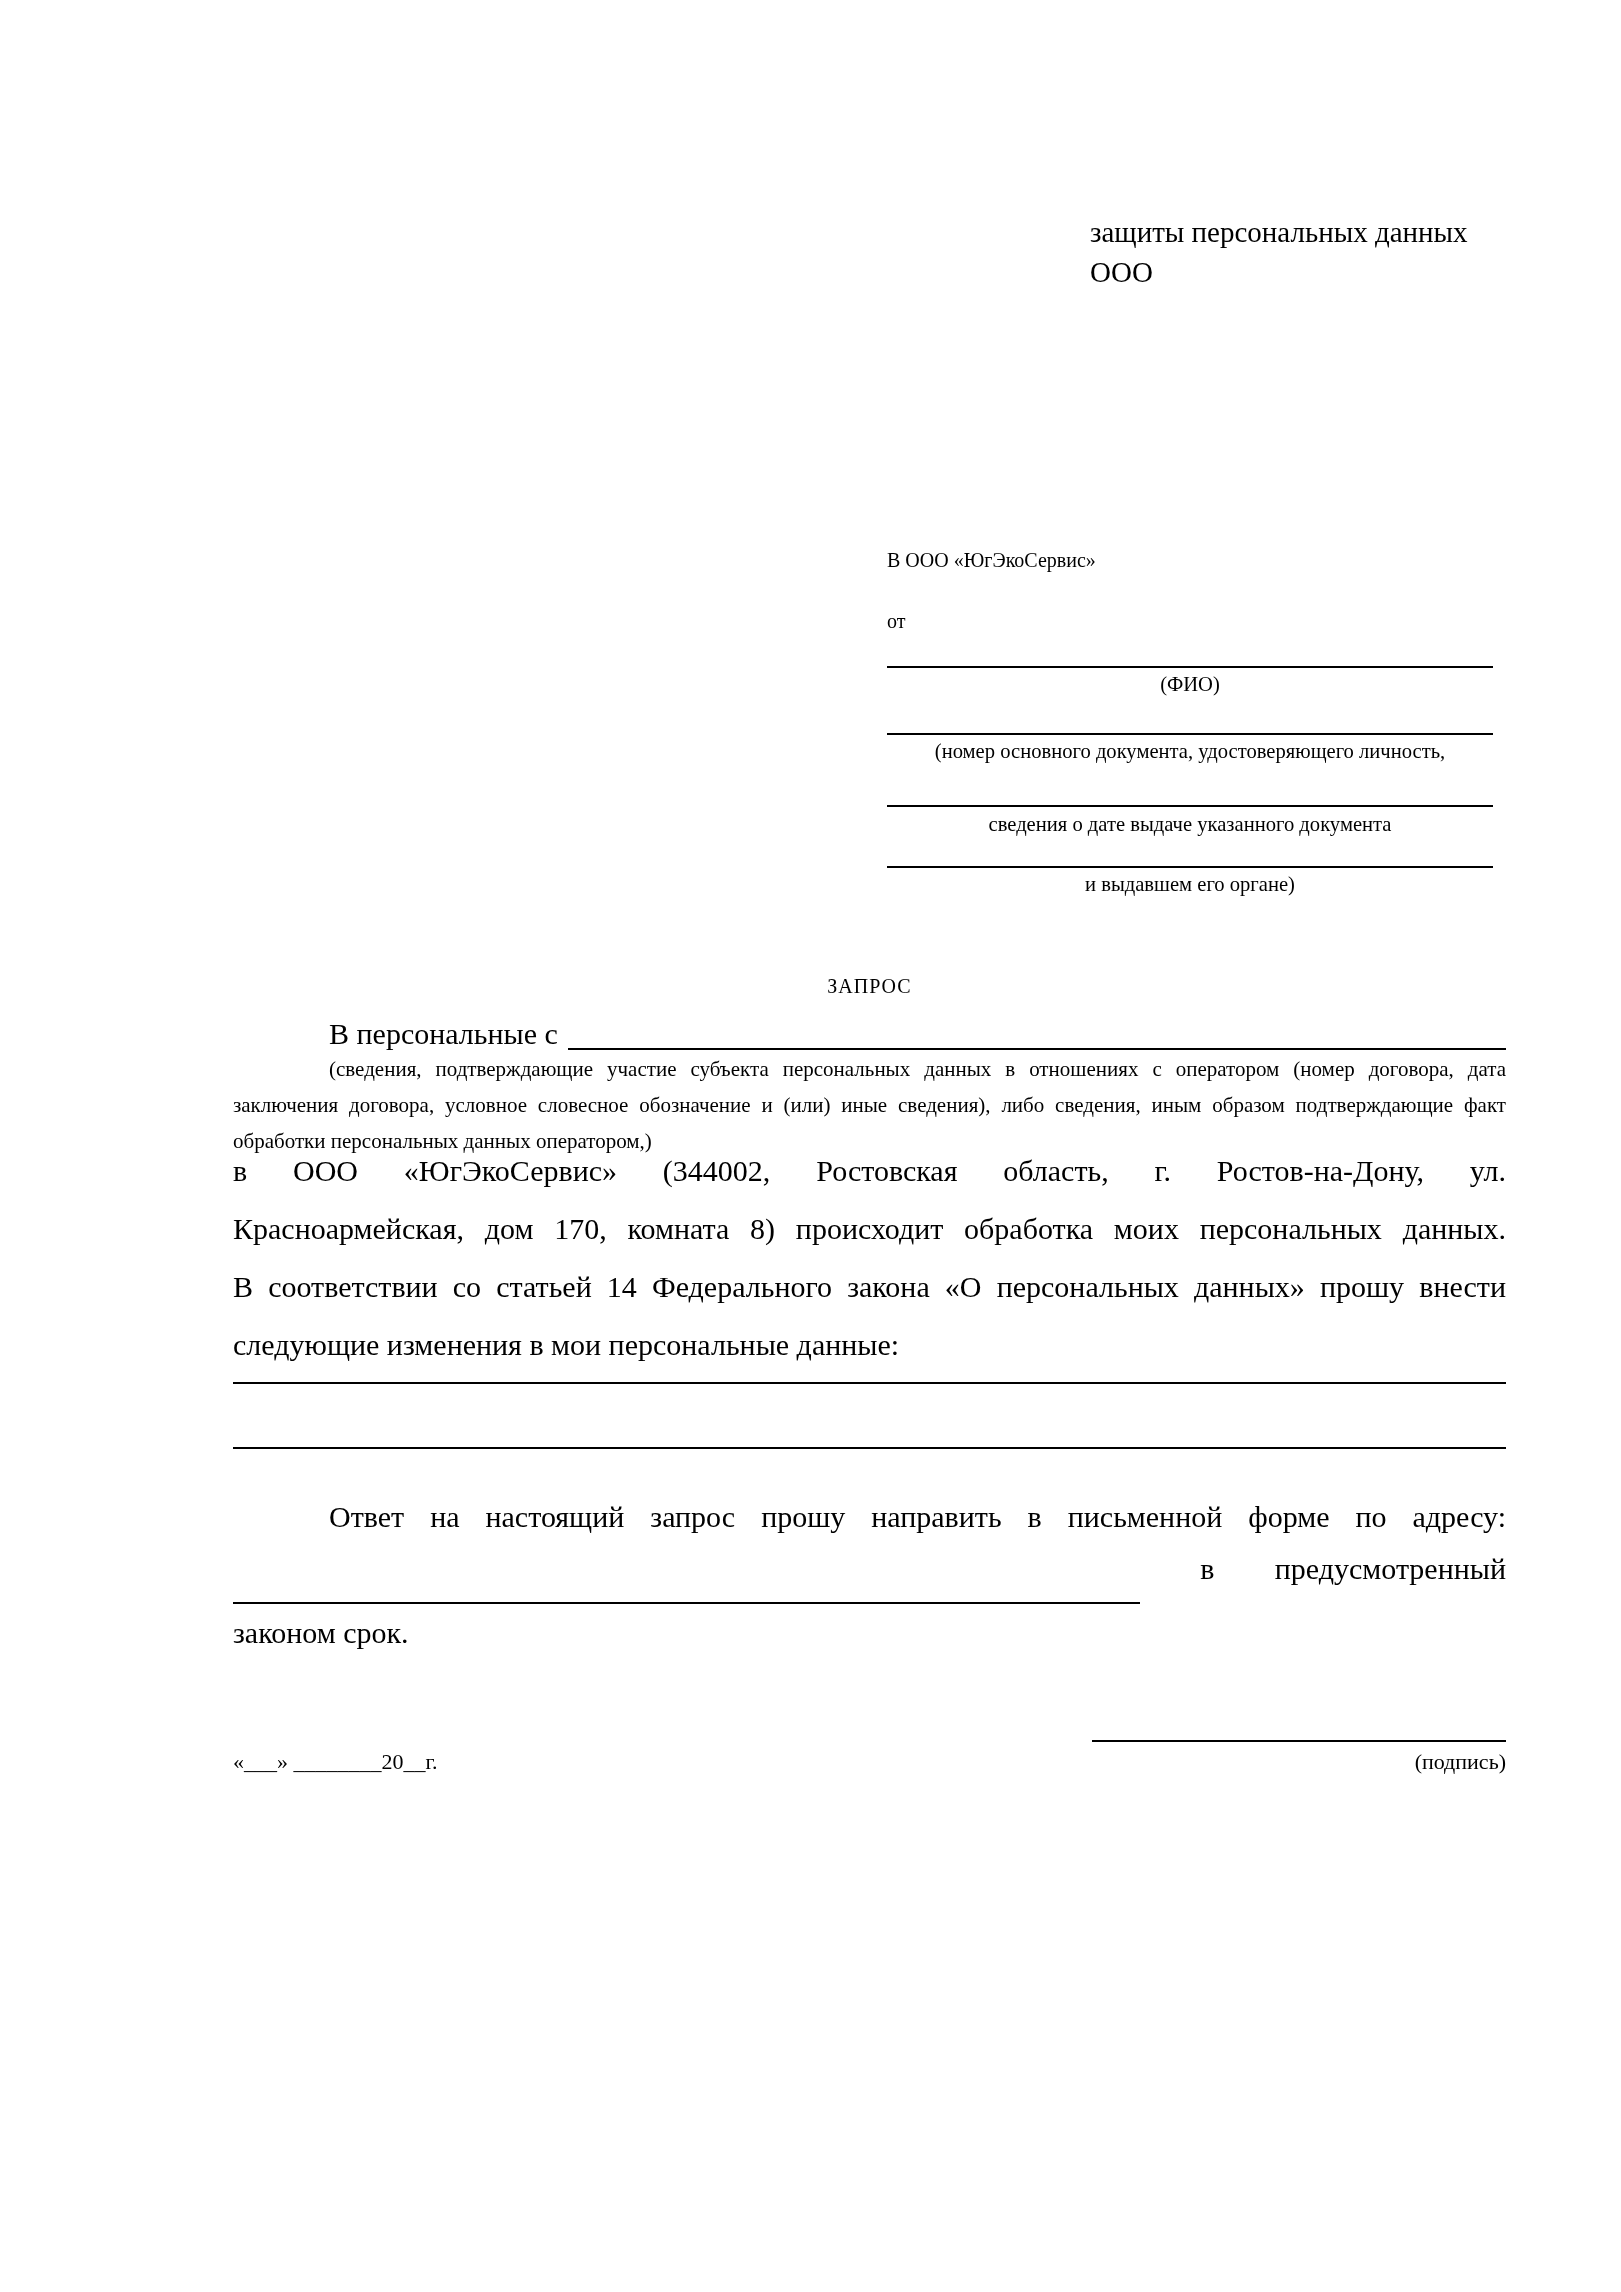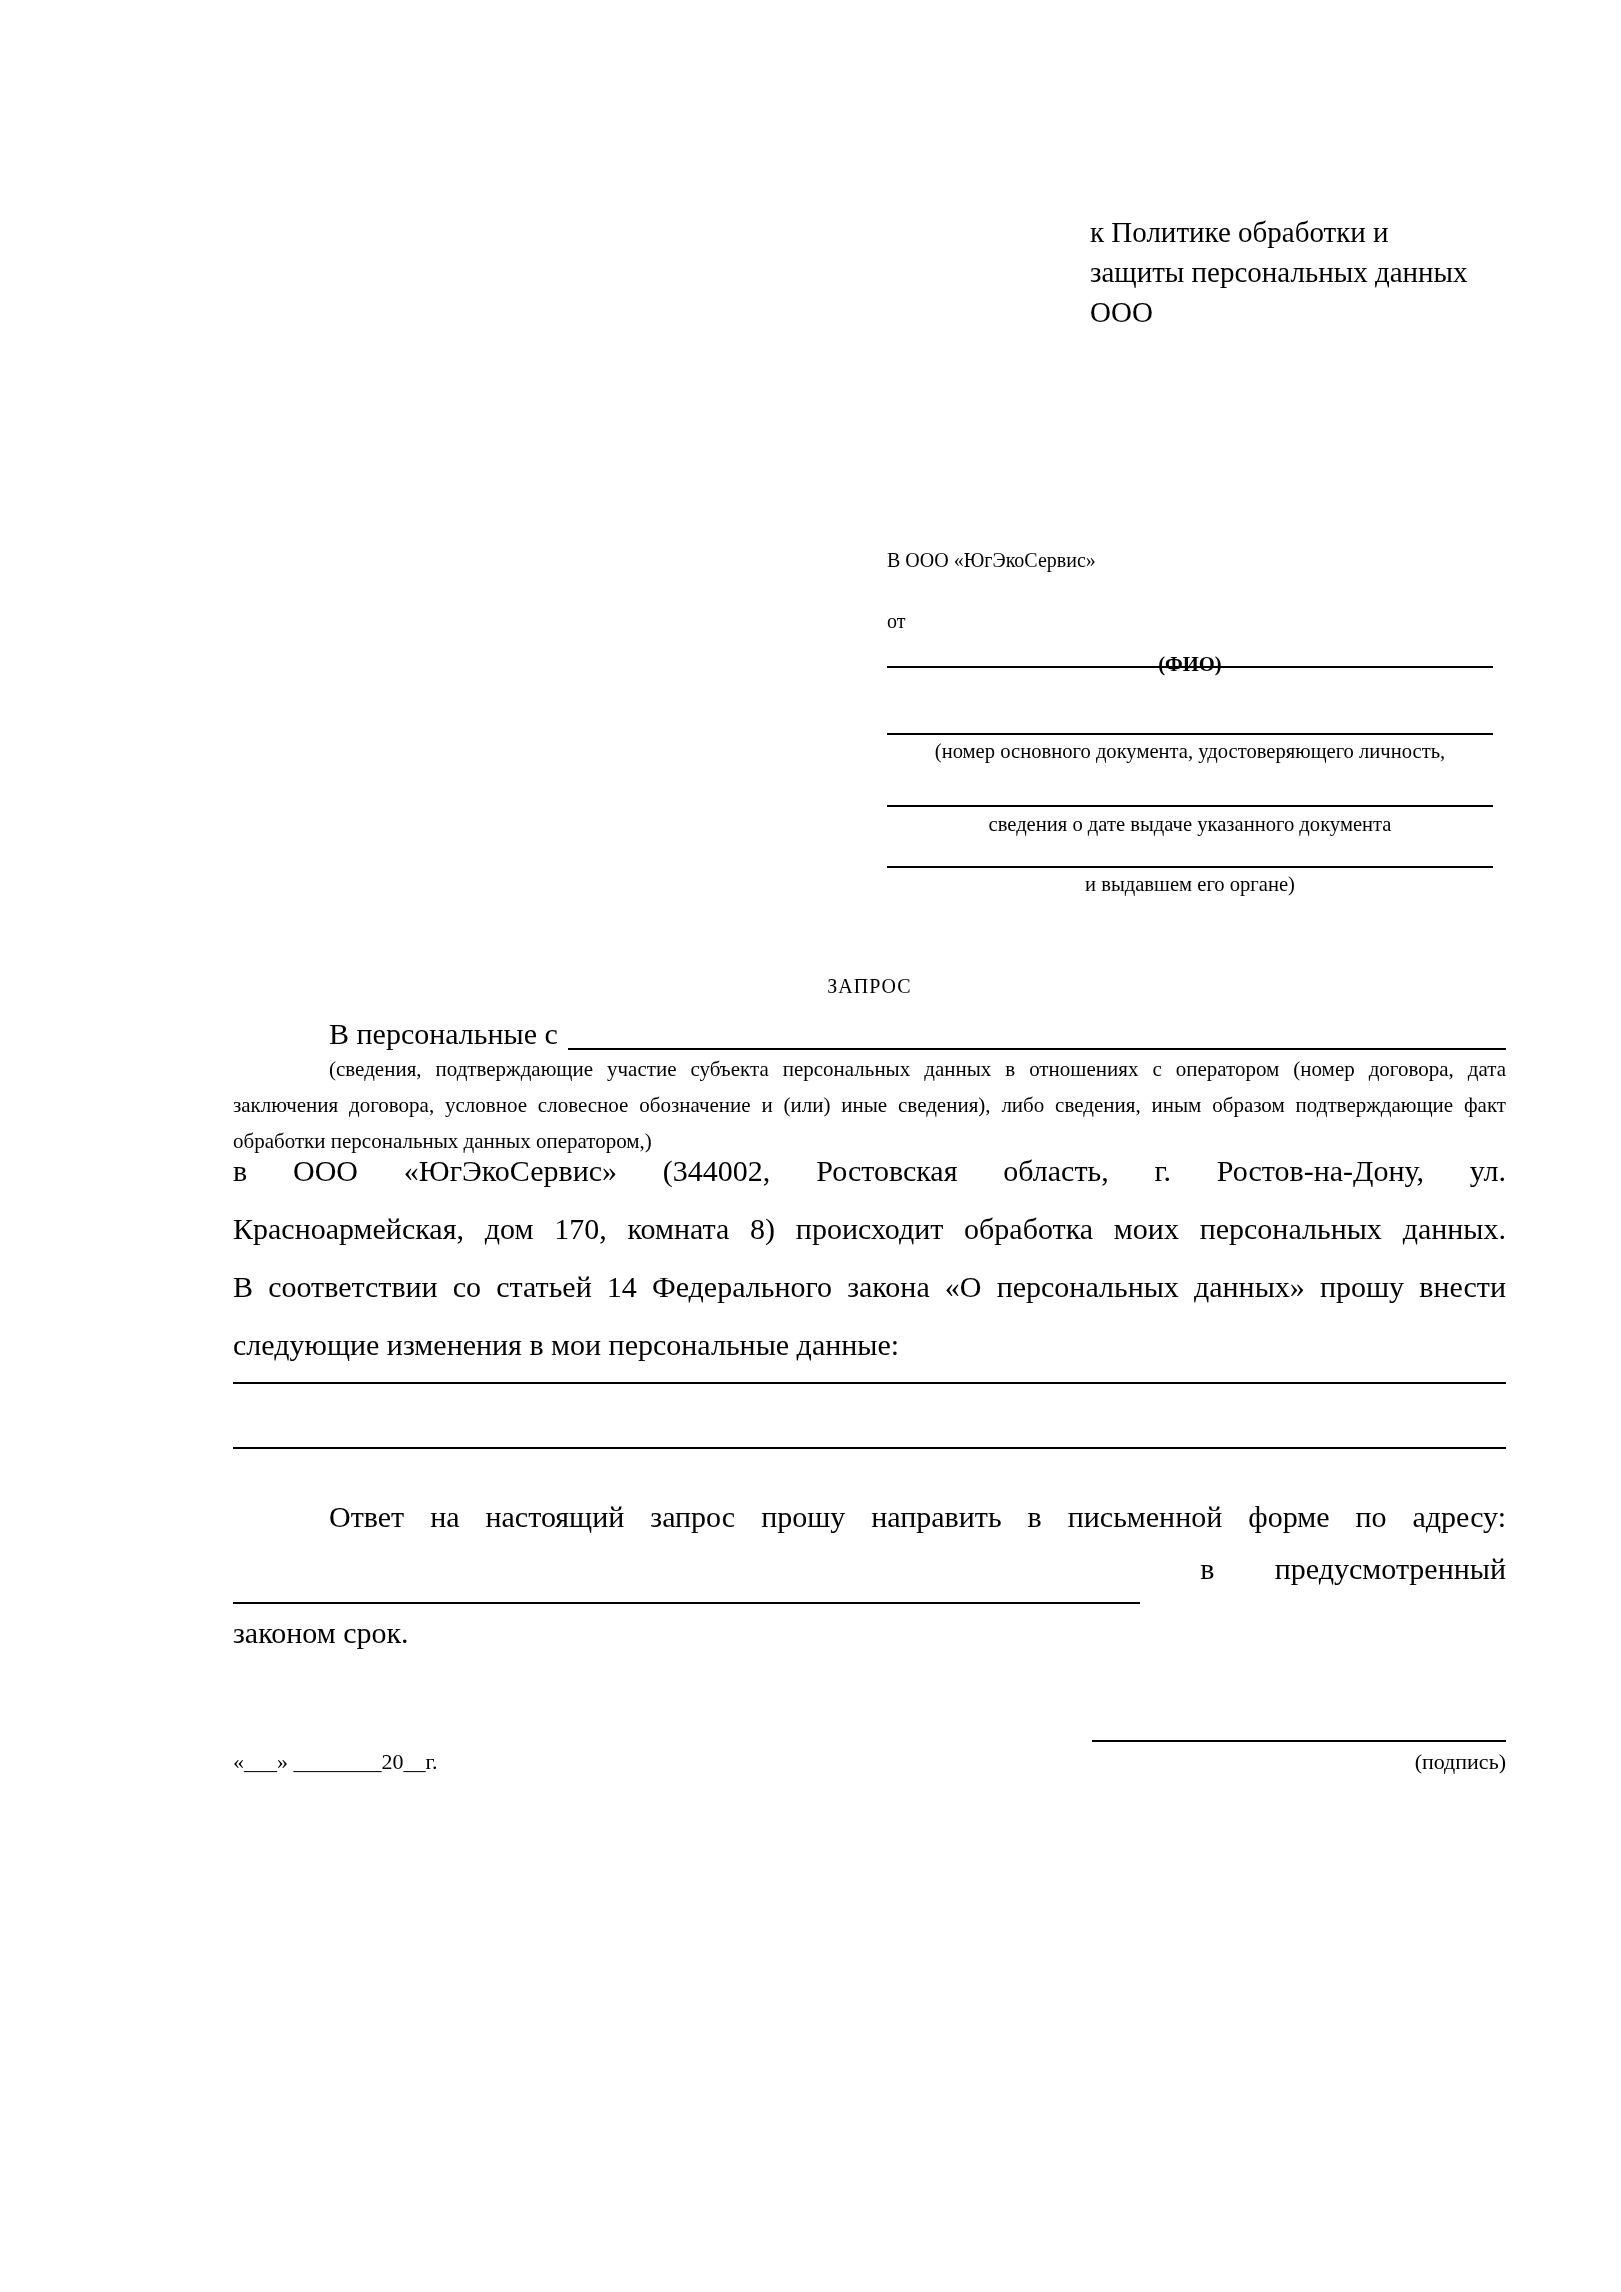--- a/index.html
+++ b/index.html
@@ -77,7 +77,6 @@
 <div class="page">
 
   <div class="abs appendix">
-    <div>к Политике обработки и</div>
     <div>защиты персональных данных</div>
     <div>ООО</div>
   </div>

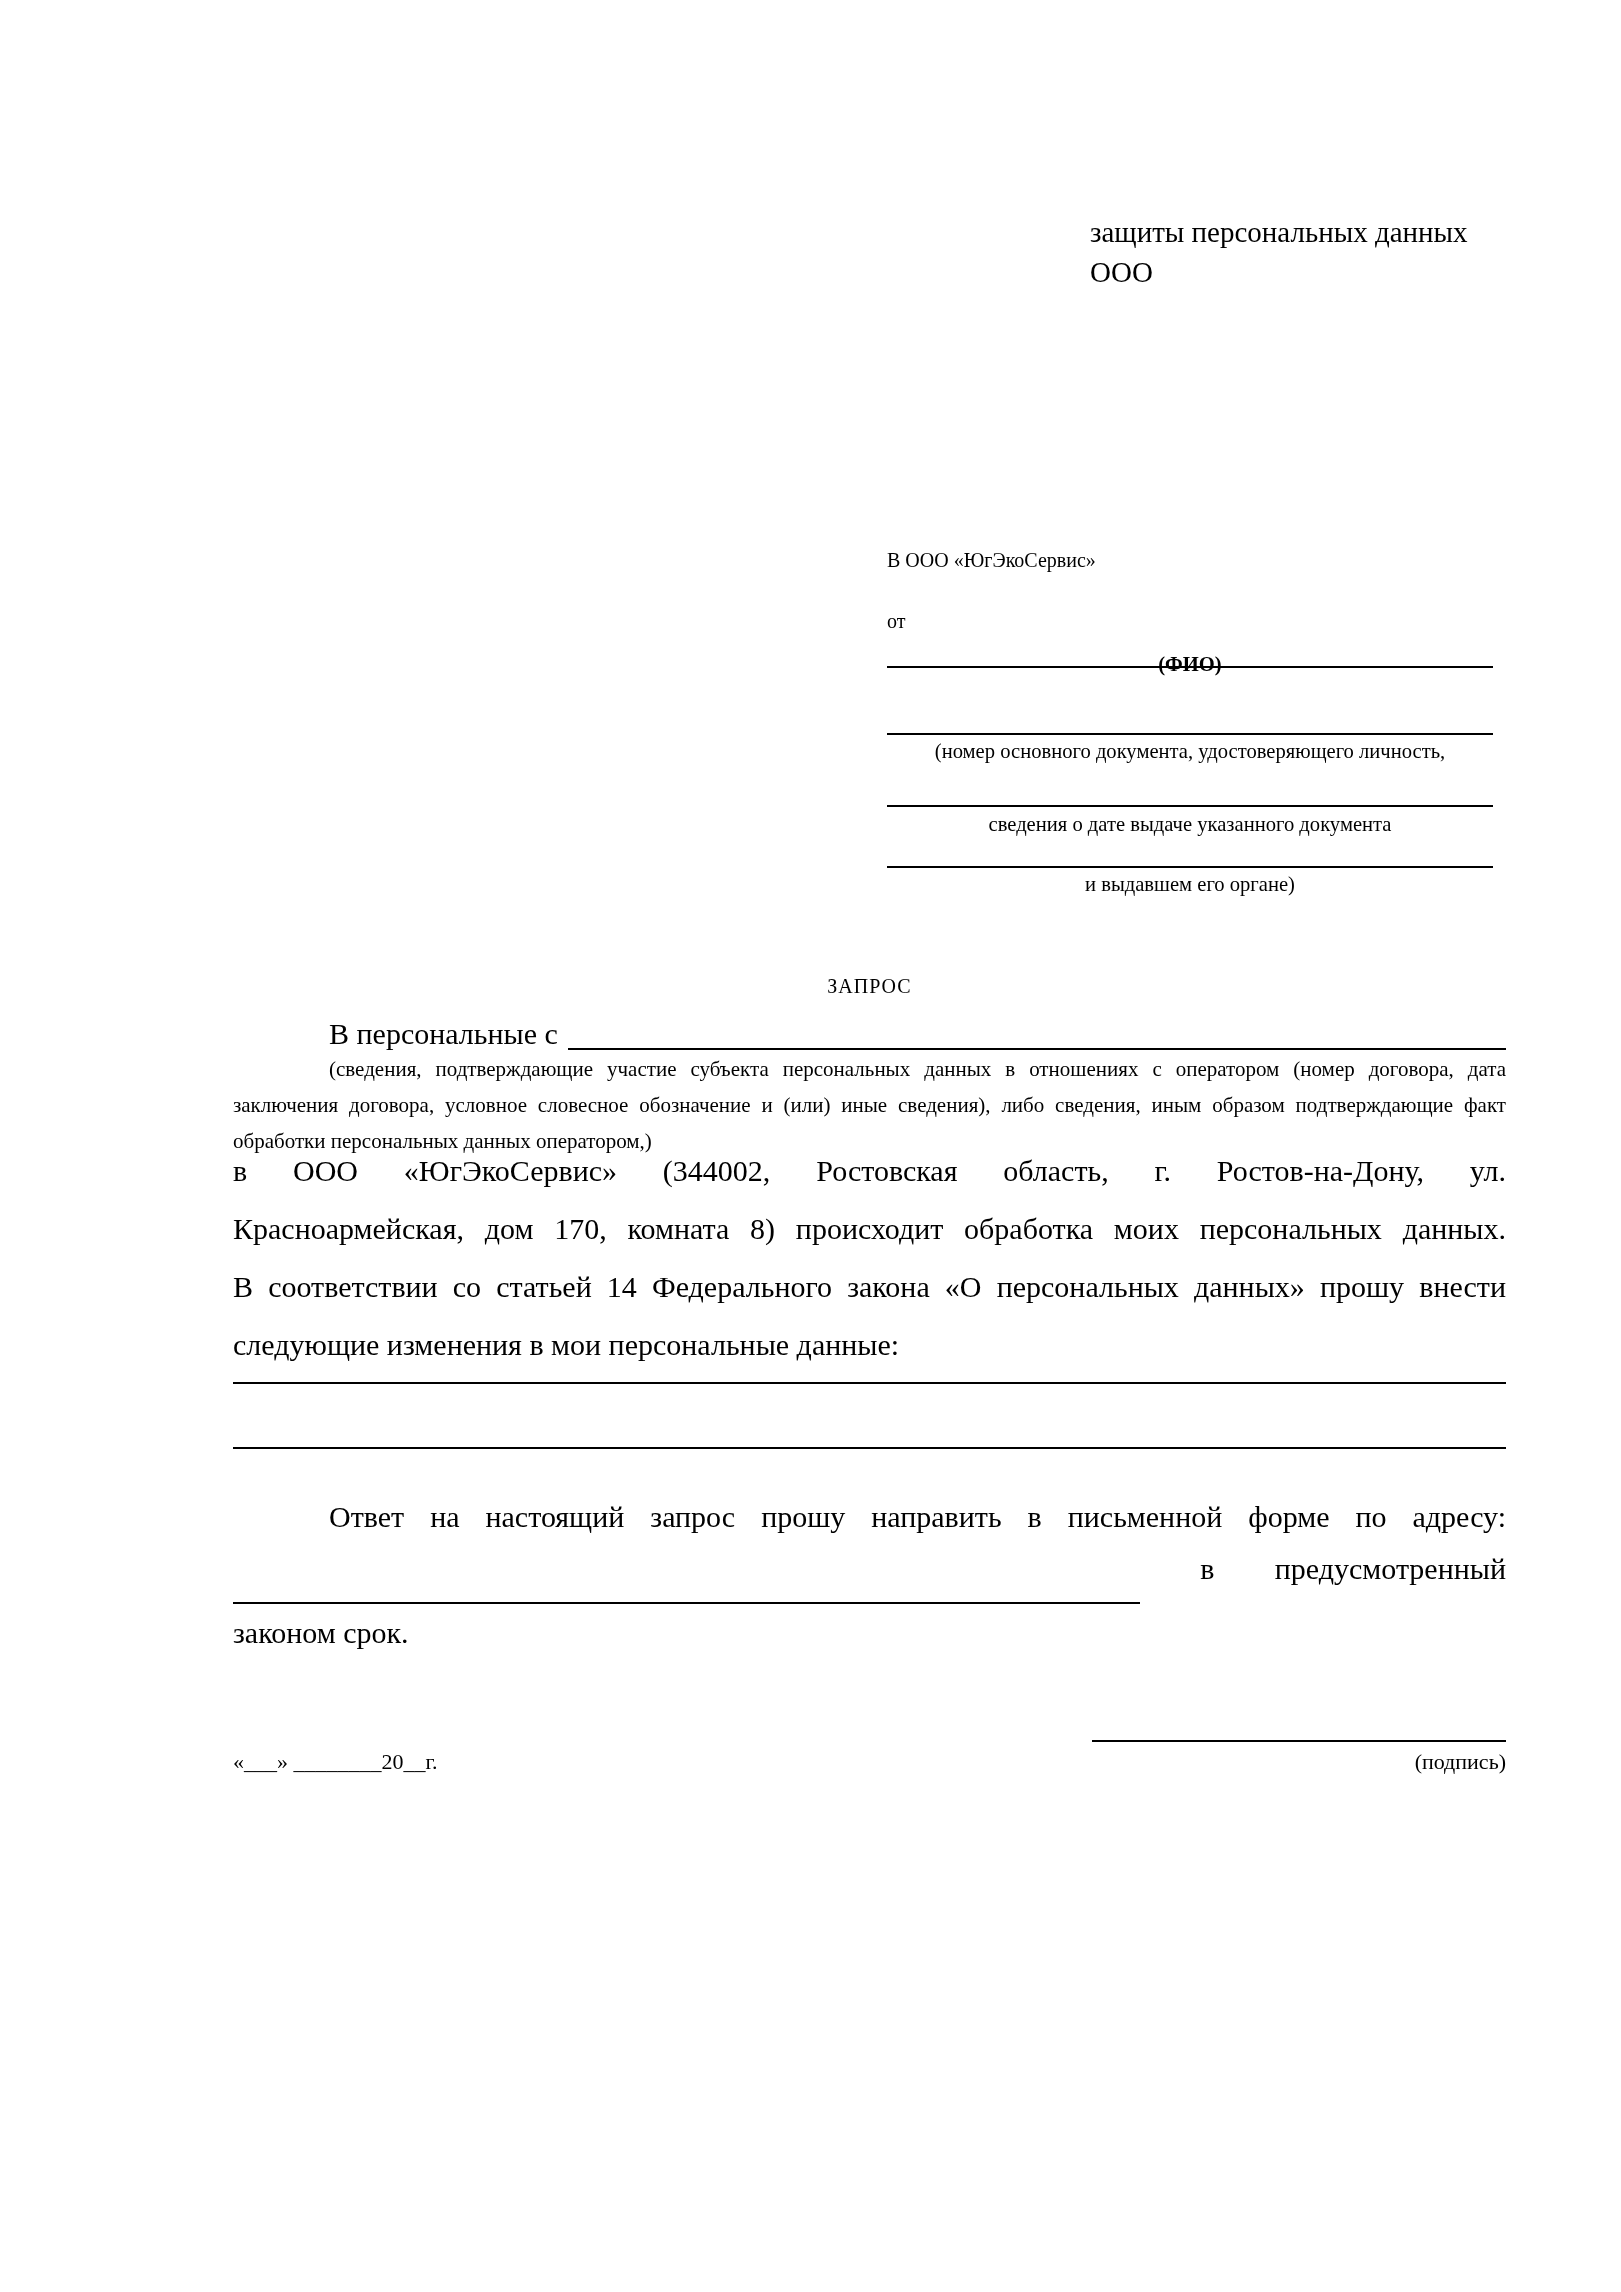--- a/index.html
+++ b/index.html
@@ -86,7 +86,7 @@
   <div class="abs addr-text" style="top:610px;">от</div>
 
   <div class="abs fill-line" style="top:632px;"></div>
-  <div class="abs cap" style="top:652px;font-weight:bold;">(ФИО)</div>
+  <div class="abs cap" style="top:672px;">(ФИО)</div>
 
   <div class="abs fill-line" style="top:699px;"></div>
   <div class="abs cap" style="top:739px;">(номер основного документа, удостоверяющего личность,</div>

